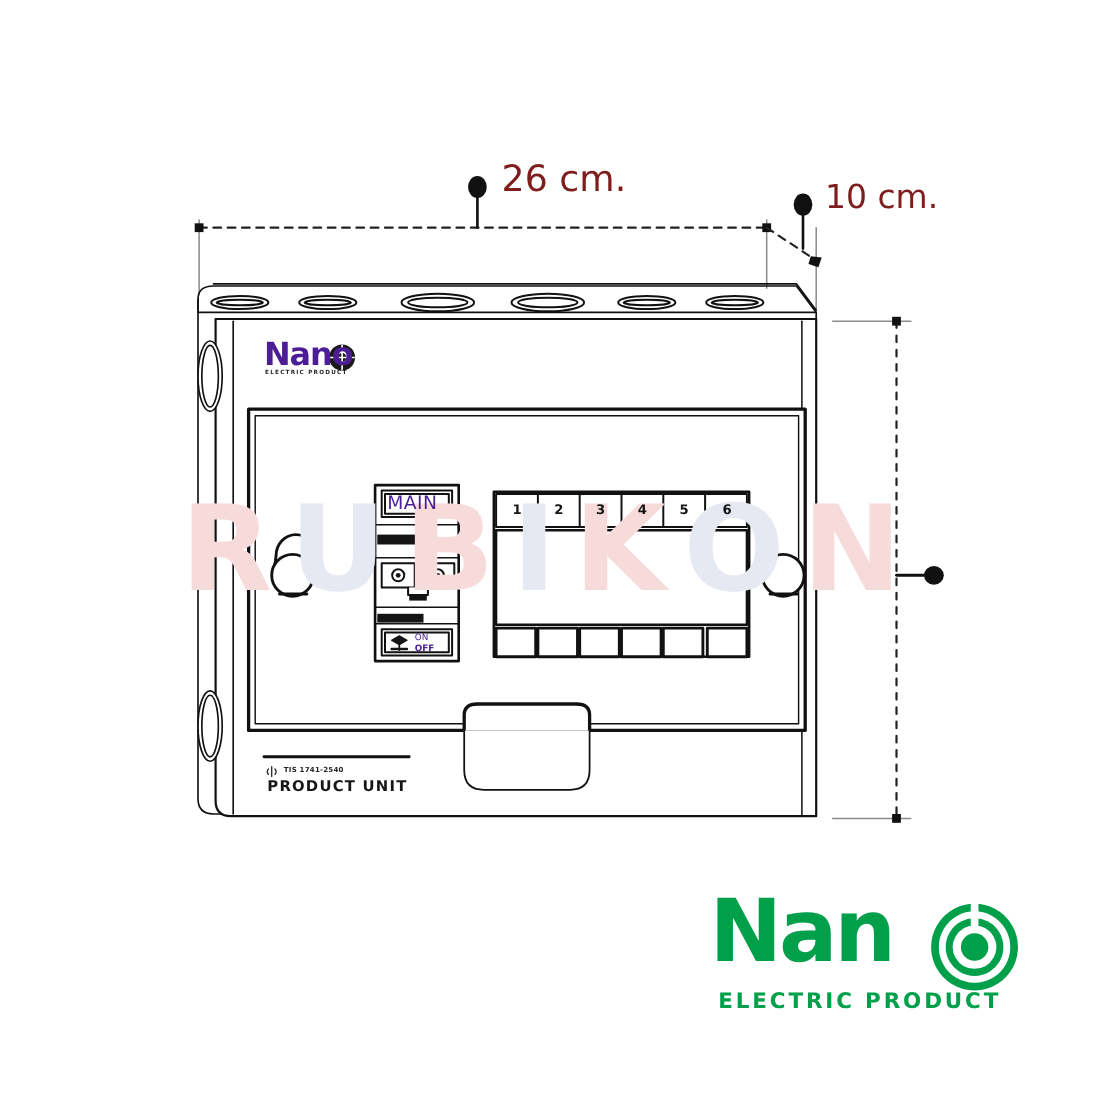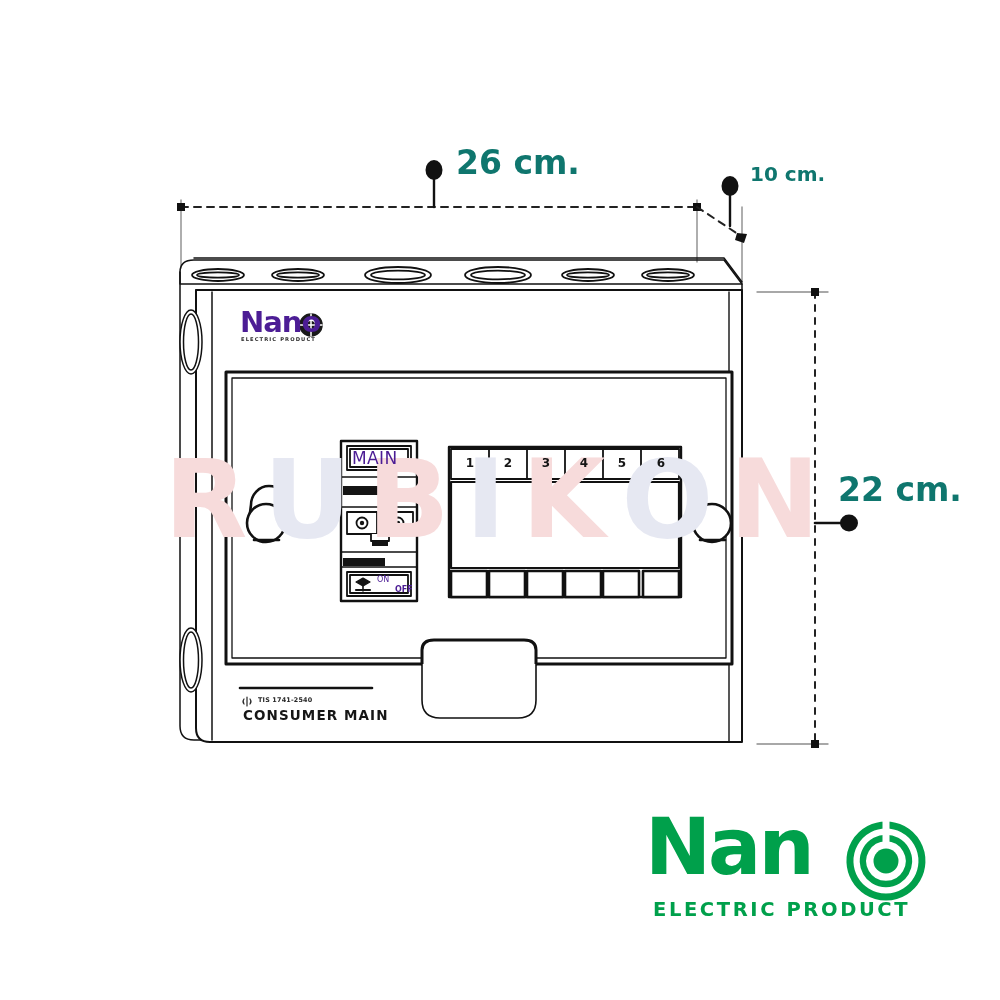--- a/index.html
+++ b/index.html
@@ -43,8 +43,8 @@
   .dim-label{
     position:absolute;
     font-family:"DejaVu Sans", sans-serif;
-    font-weight:bold;
-    color:#0f766e;
+    font-weight:normal;
+    color:#7f1d1d;
     white-space:nowrap;
     z-index:6;
   }

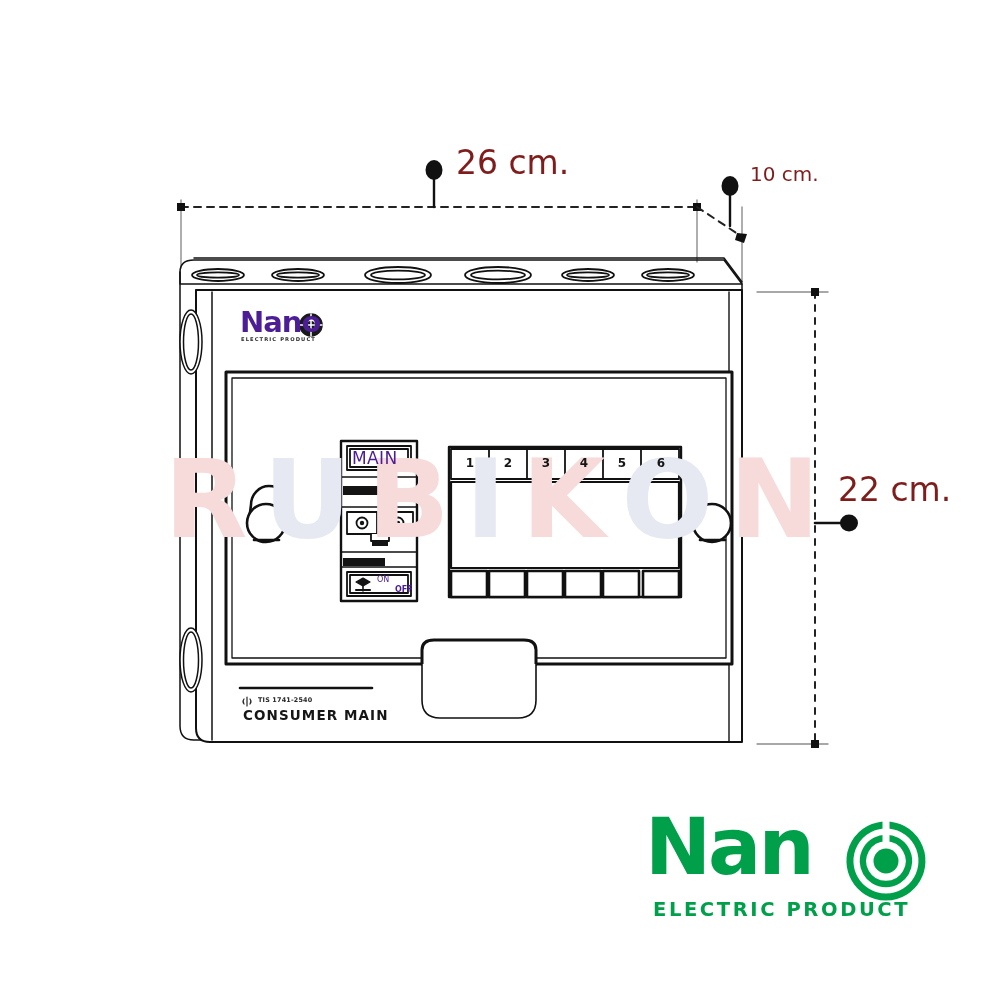--- a/index.html
+++ b/index.html
@@ -49,7 +49,7 @@
     z-index:6;
   }
   #dim-width-label{ left:456px; top:143px; font-size:33px;}
-  #dim-depth-label{ left:750px; top:162px; font-size:20px;}
+  #dim-depth-label{ left:750px; top:162px; font-size:30px;}
   #dim-height-label{ left:838px; top:470px; font-size:33px;}
 
   

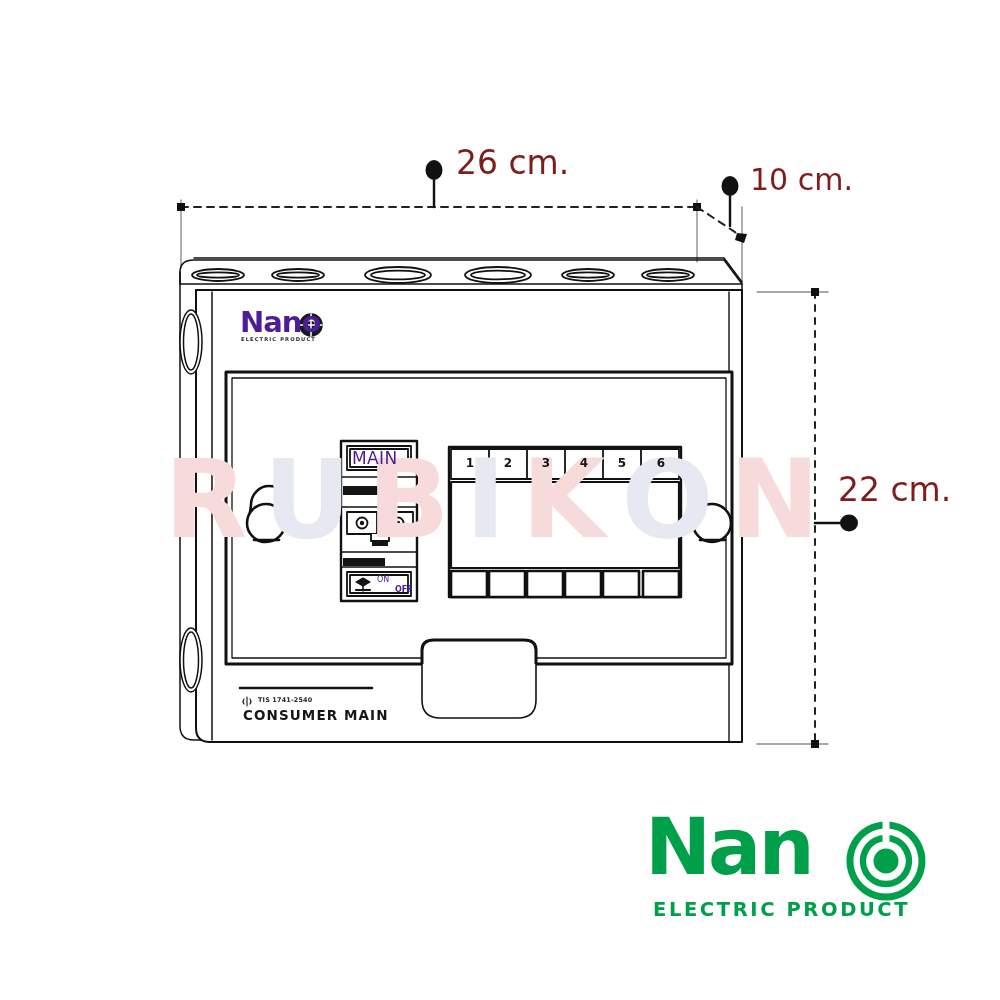--- a/index.html
+++ b/index.html
@@ -389,7 +389,6 @@
 
   <div class="dim-label" id="dim-width-label">26 cm.</div>
   <div class="dim-label" id="dim-depth-label">10 cm.</div>
-  <div class="dim-label" id="dim-height-label">22 cm.</div>
 
   <div class="panel-text" id="brand-mark-top">Nano</div>
   <div class="panel-text" id="brand-sub-top">ELECTRIC PRODUCT</div>

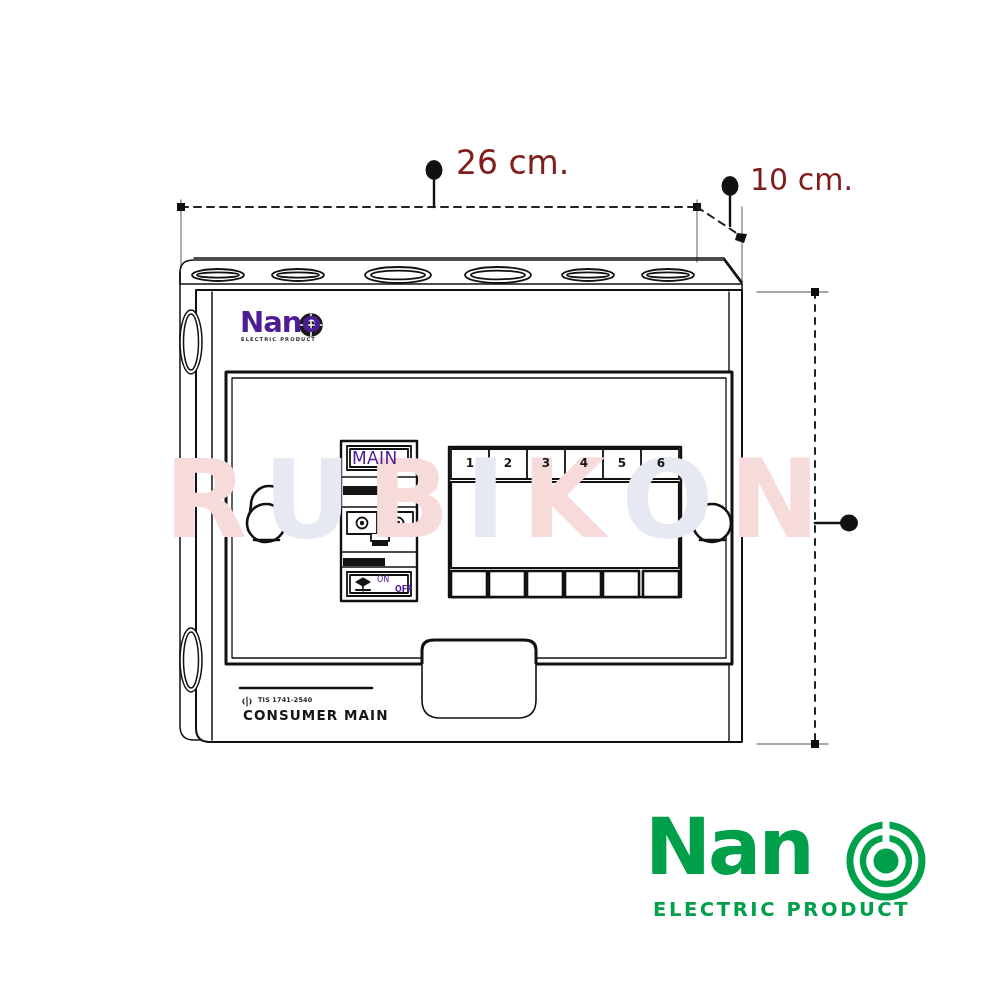--- a/index.html
+++ b/index.html
@@ -88,7 +88,7 @@
   #onoff-off{
     left:377px; top:586px;
     font-family:"DejaVu Sans", sans-serif;
-    font-weight:bold;font-size:8px;line-height:1;margin-left:18px;
+    font-weight:bold;font-size:8px;line-height:1;
   }
   #standard-mark-text{
     left:258px; top:697px;

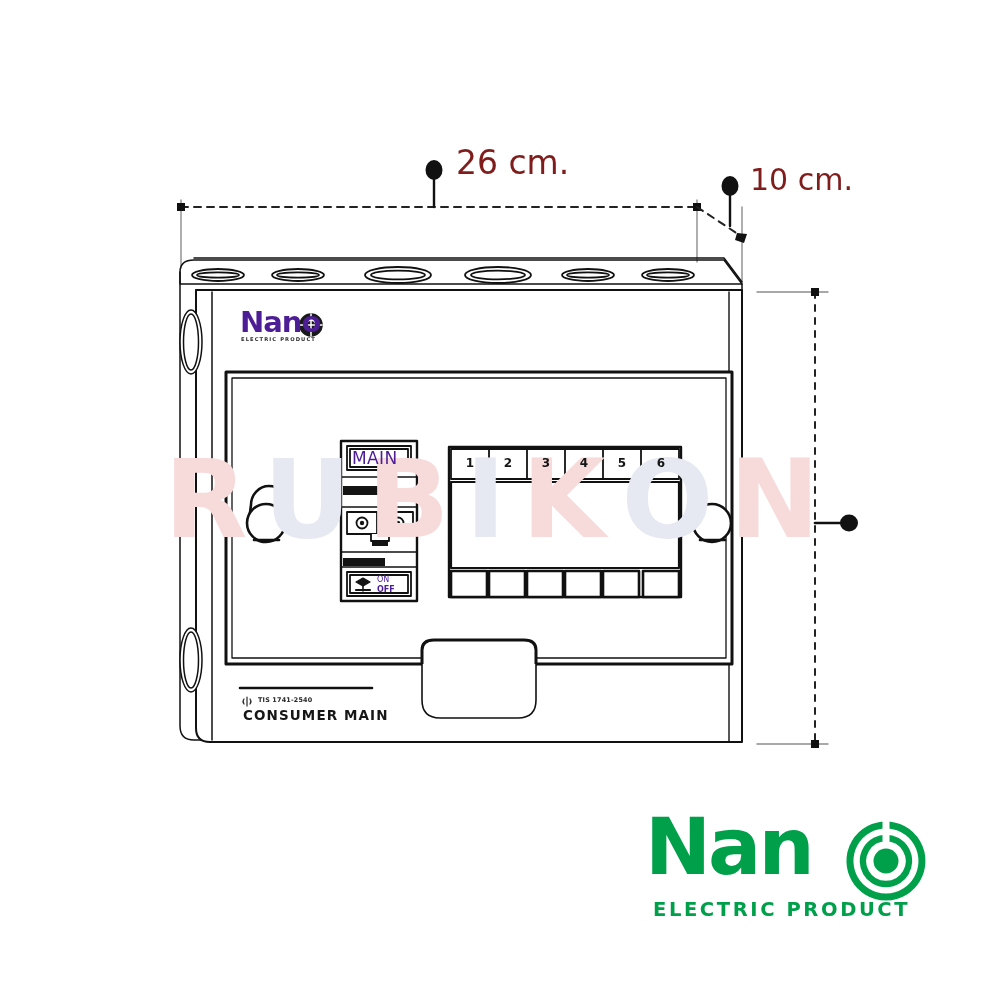--- a/index.html
+++ b/index.html
@@ -405,7 +405,7 @@
   <div class="slot-number" style="left:651px;top:456px;">6</div>
 
   <div class="panel-text" id="standard-mark-text">TIS 1741-2540</div>
-  <div class="panel-text" id="product-name-label">CONSUMER MAIN</div>
+  <div class="panel-text" id="product-name-label">PRODUCT UNIT</div>
 
   <div id="brand-logo-bottom">
     <div id="brand-logo-wordmark">Nan</div>

